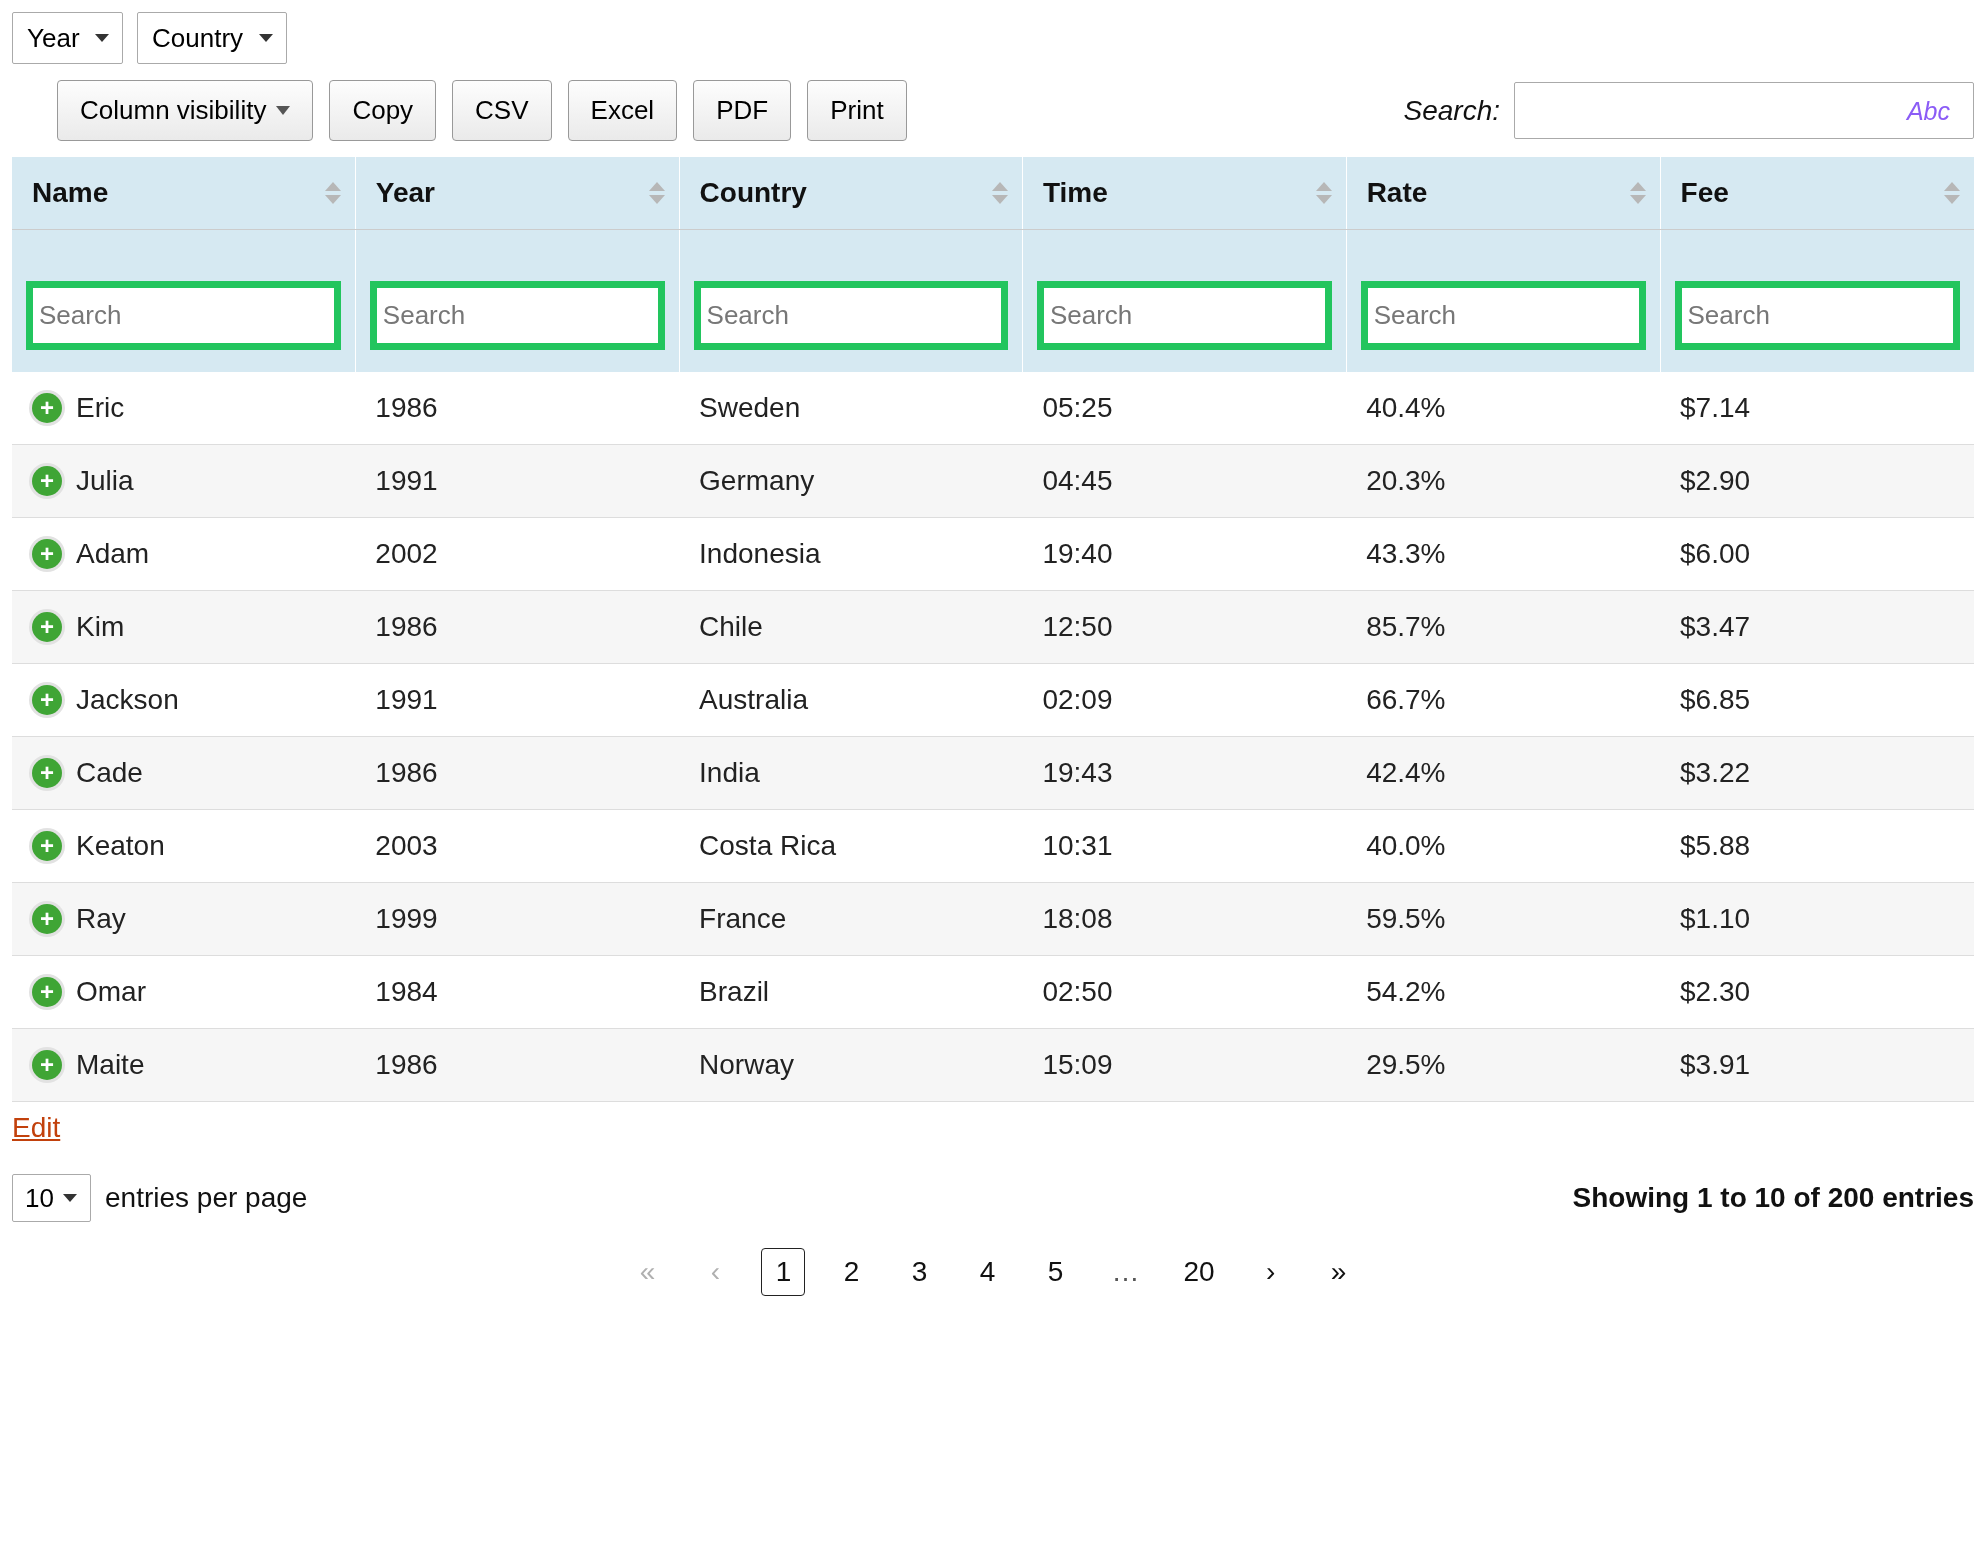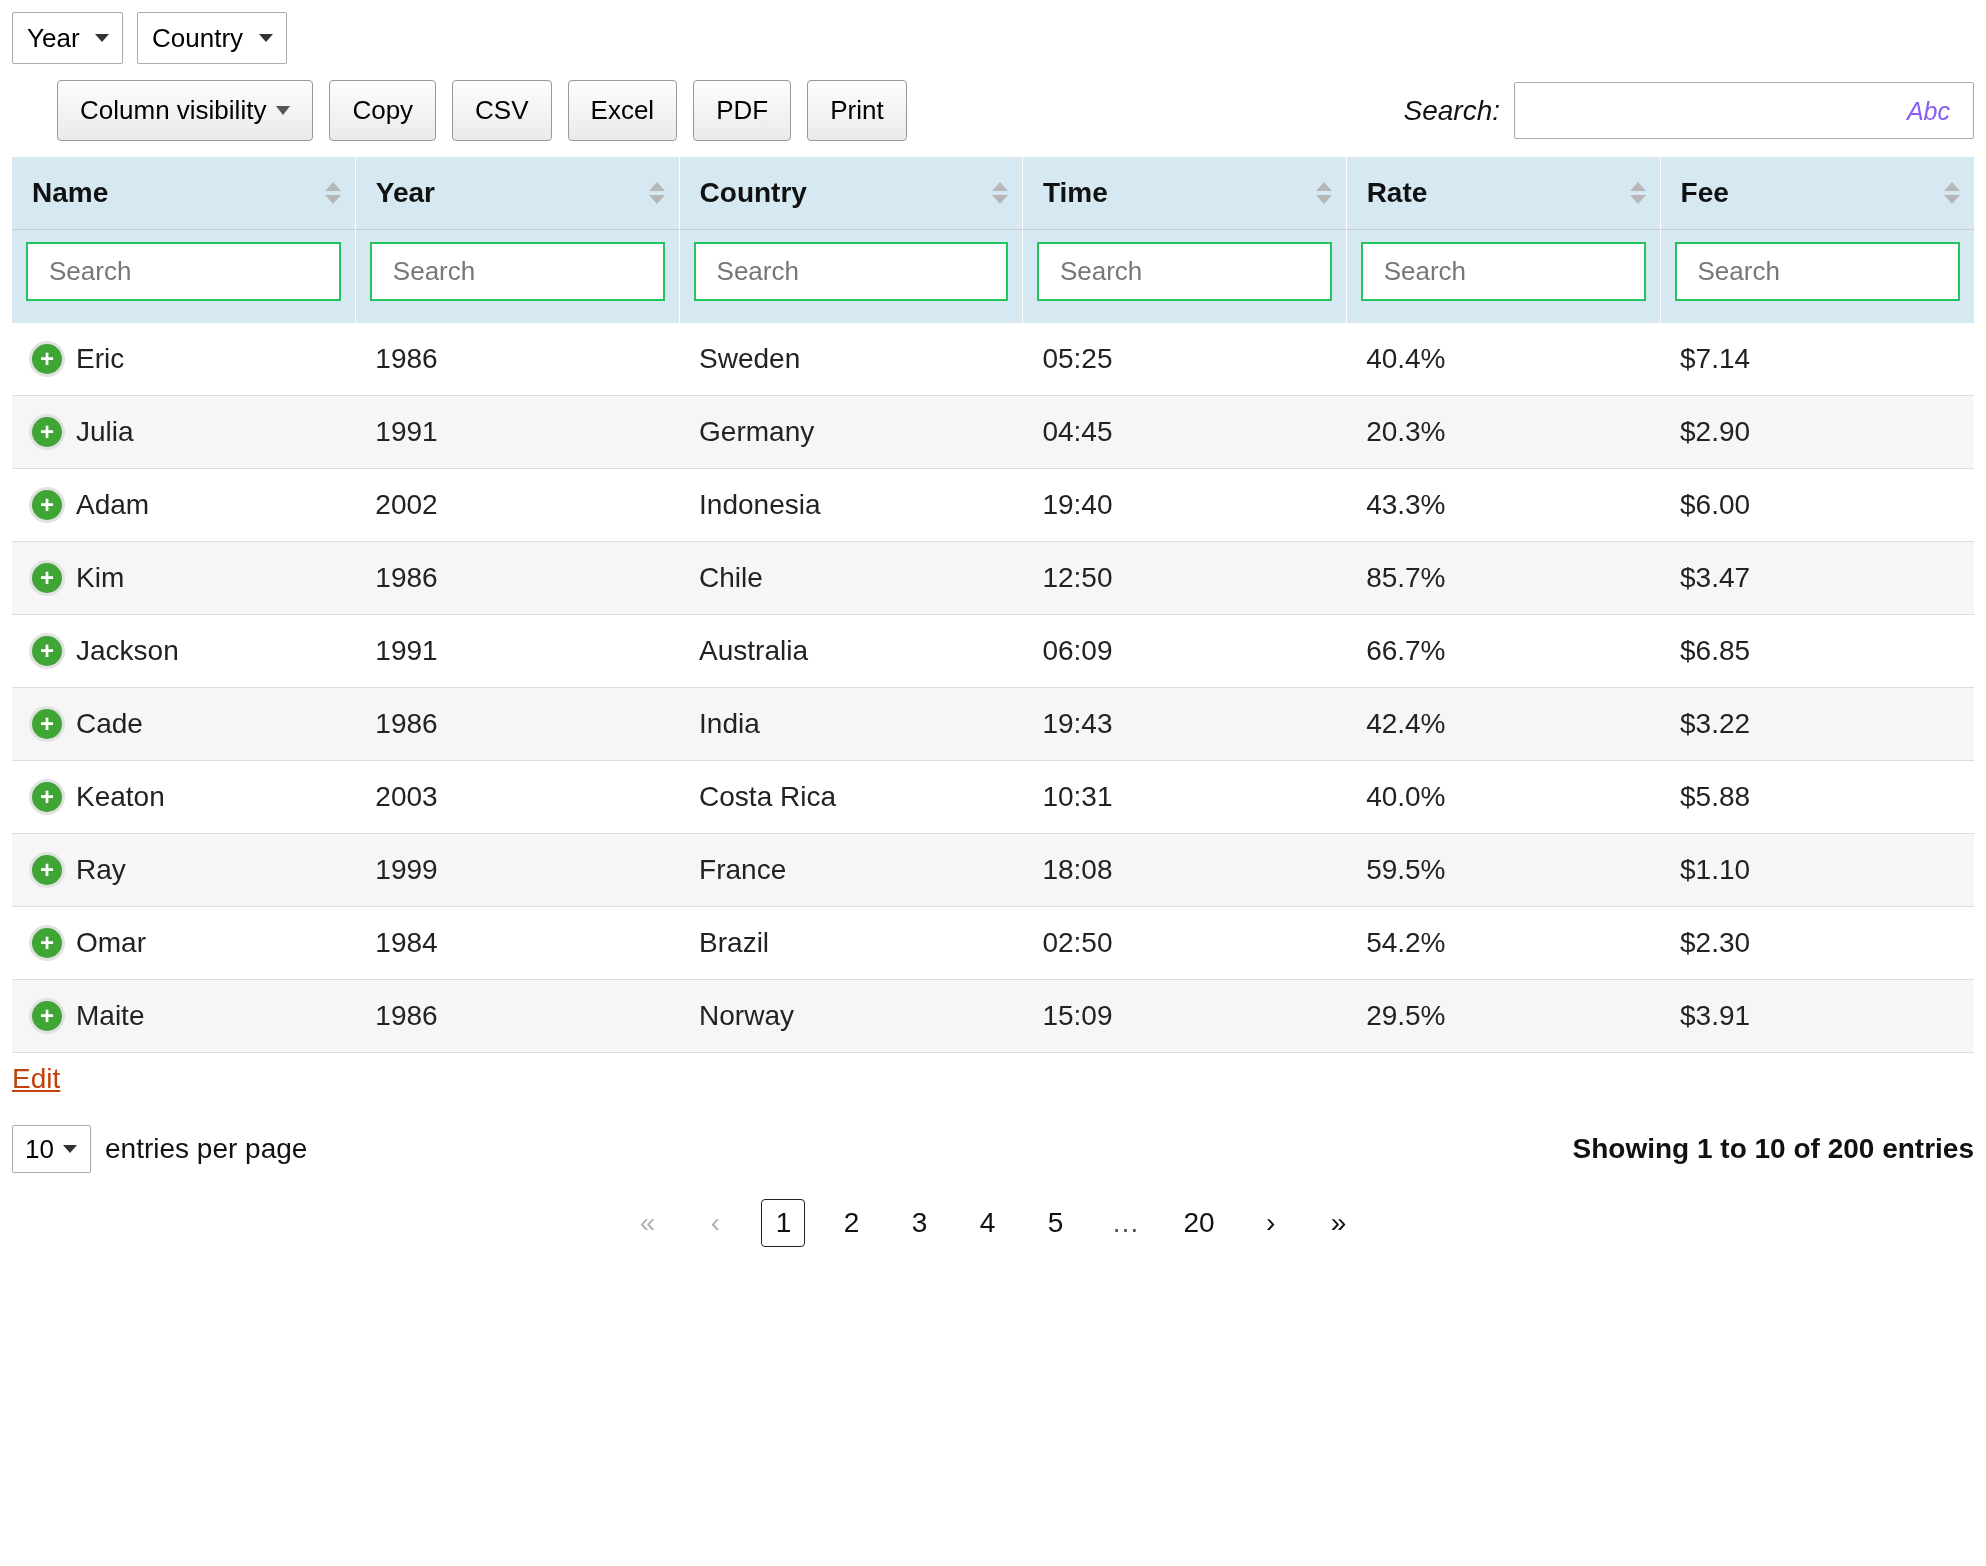--- a/index.html
+++ b/index.html
@@ -137,9 +137,10 @@
   .col-search {
     width: 100%;
     font-size: 26px;
-    padding: 12px 21px;
-    border: 2px solid #22c55e;
+    padding: 12px 6px;
+    border: 7px solid #22c55e;
     background: #fff;
+    margin-top: 39px;
   }
   .col-search::placeholder { color: #777; }
 

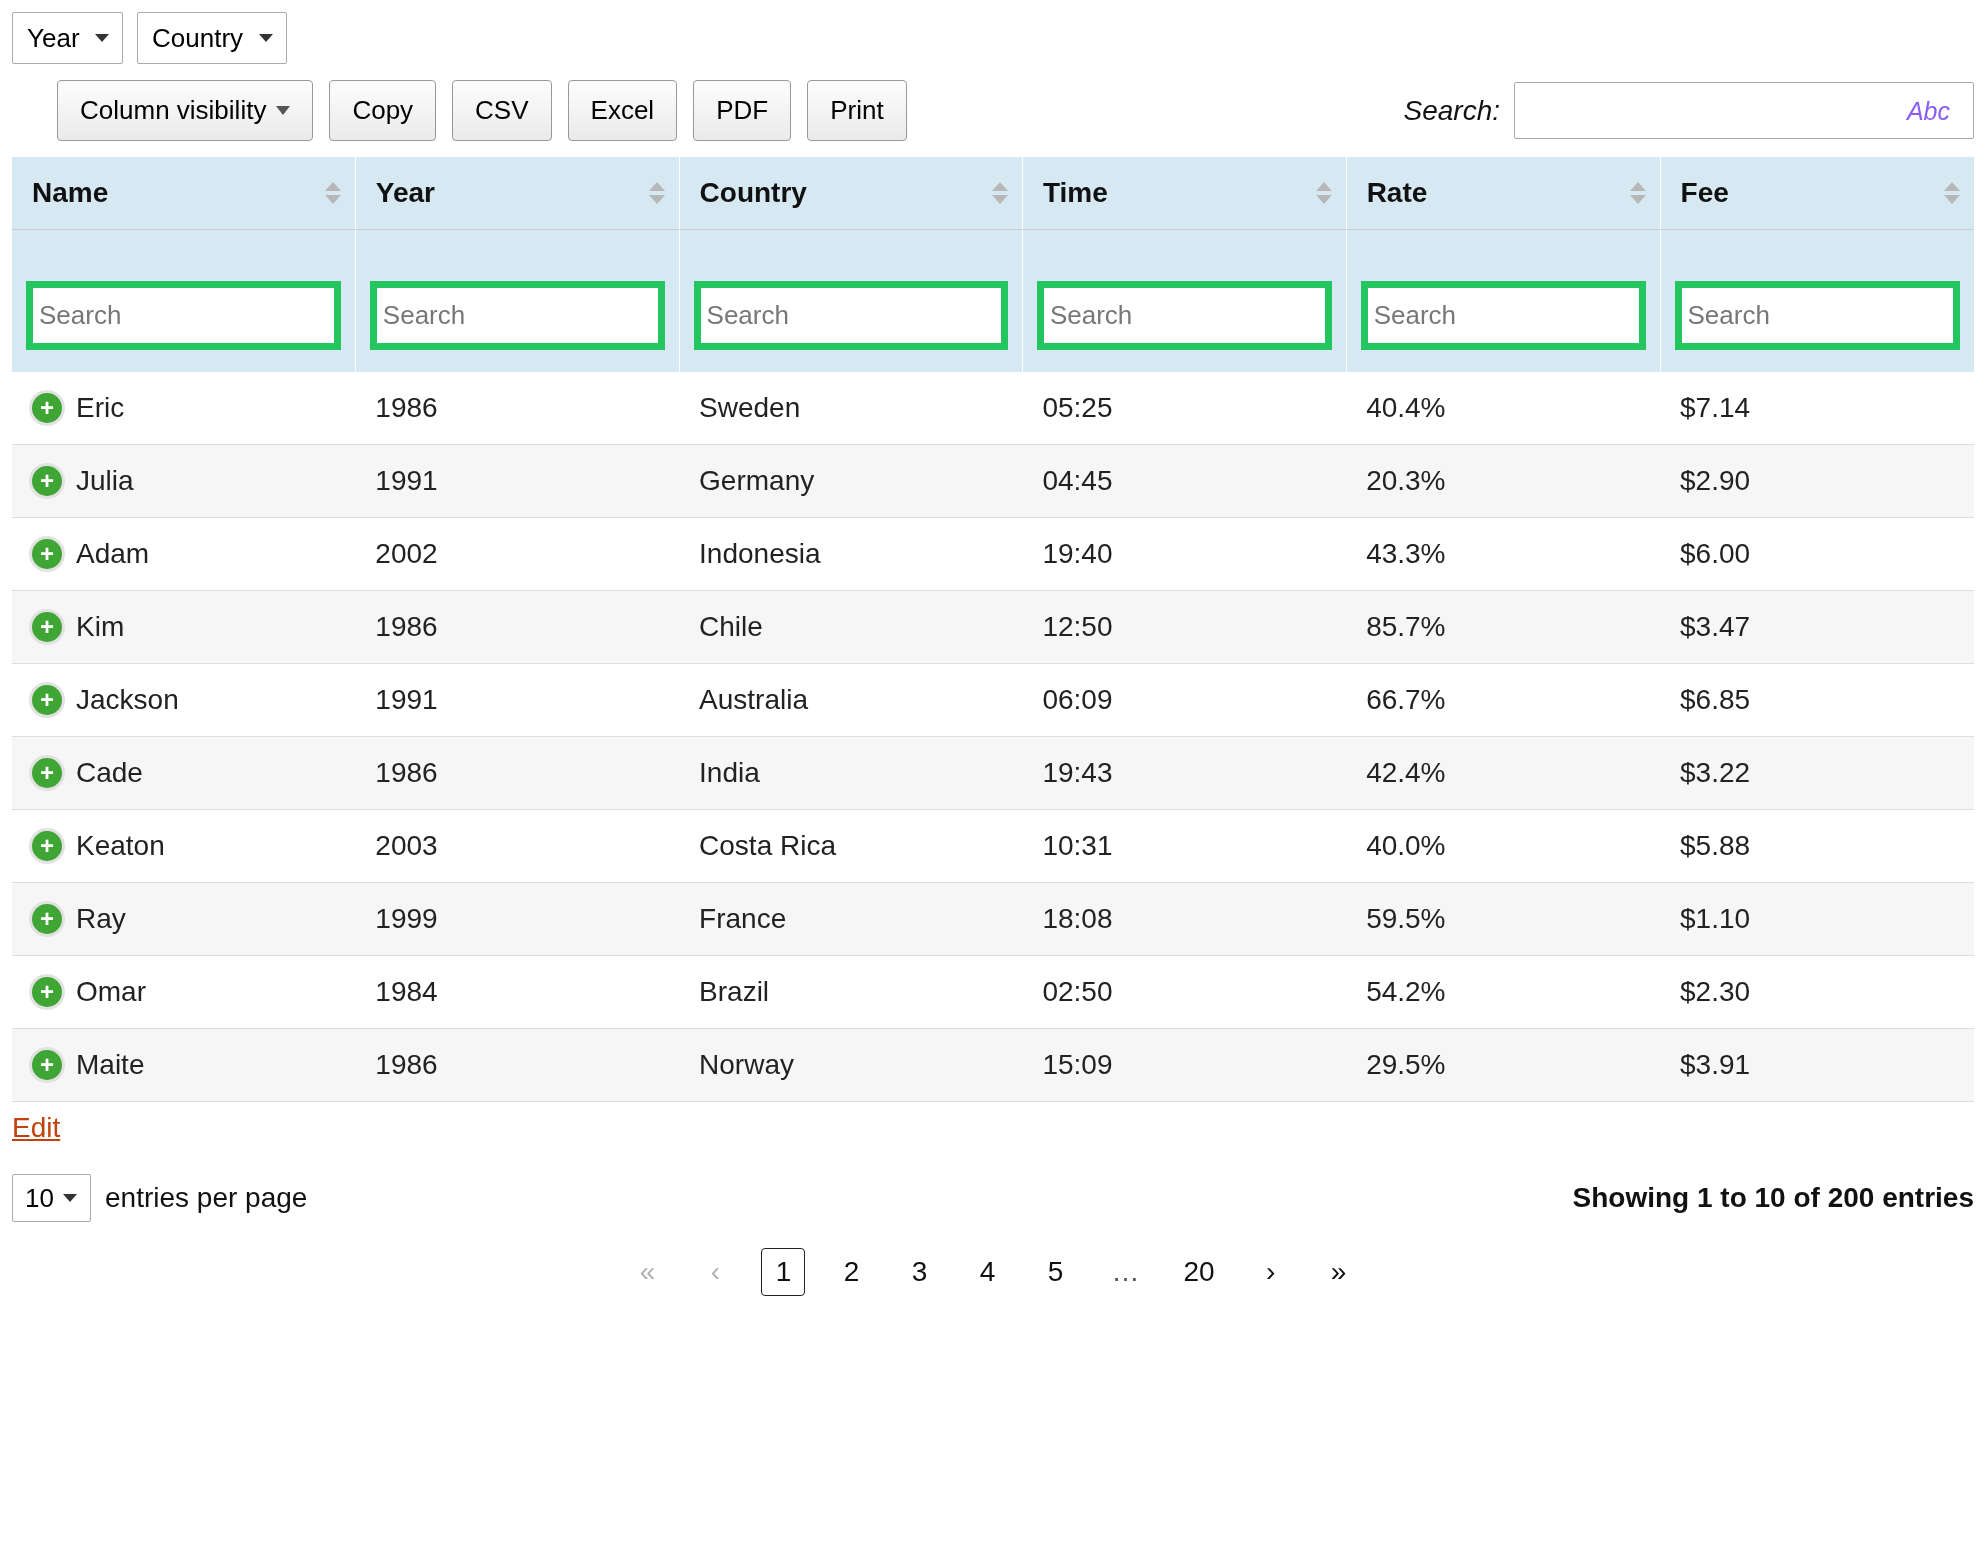--- a/index.html
+++ b/index.html
@@ -372,7 +372,7 @@
         </td>
         <td>1991</td>
         <td>Australia</td>
-        <td>06:09</td>
+        <td>02:09</td>
         <td>66.7%</td>
         <td>$6.85</td>
       </tr>

